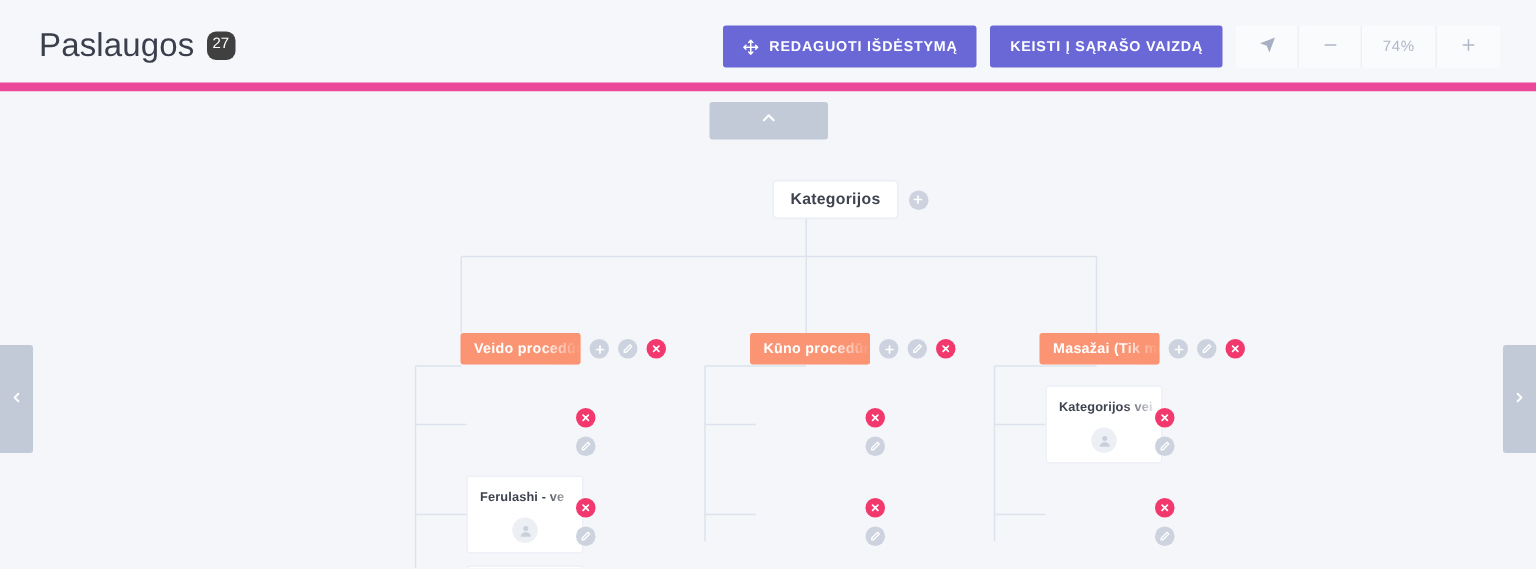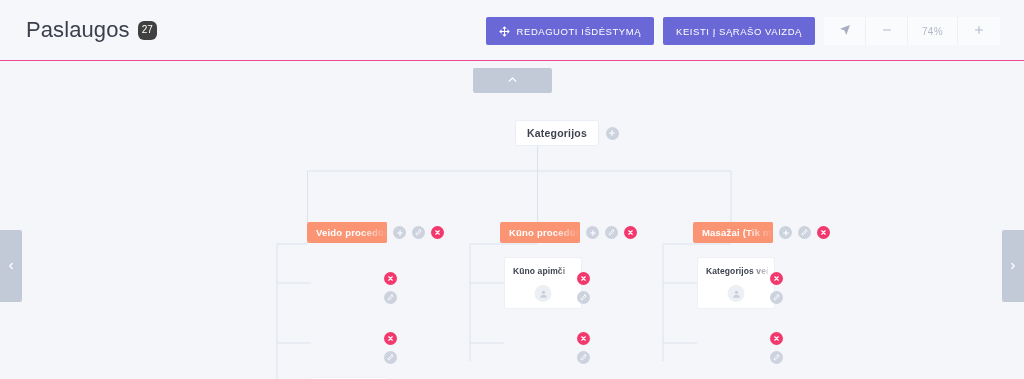--- a/index.html
+++ b/index.html
@@ -23,7 +23,7 @@
     width: 1024px;
     height: 61px;
     background: #f6f7fb;
-    border-bottom: 1px solid #ec4899;
+    border-bottom: 6px solid #ec4899;
     box-sizing: border-box;
   }
   .page-title-wrap {

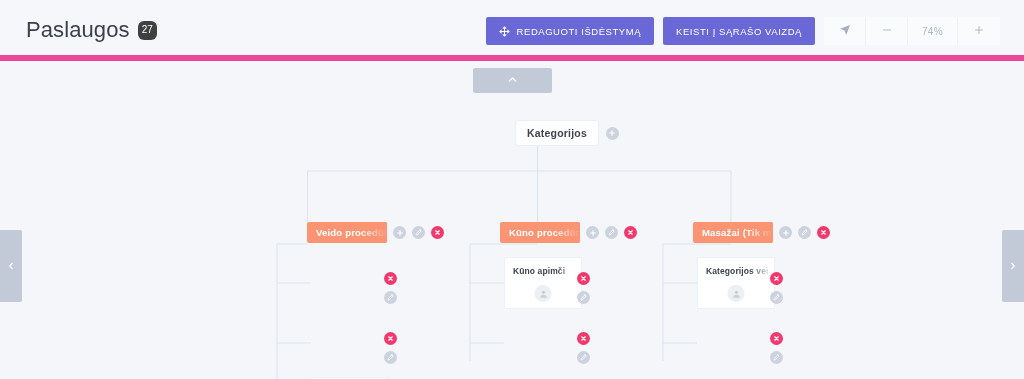--- a/index.html
+++ b/index.html
@@ -72,7 +72,7 @@
     background: #6a68d6;
     color: #ffffff;
     font-size: 9.5px;
-    font-weight: normal;
+    font-weight: bold;
     letter-spacing: 0.55px;
     border: none;
     border-radius: 2px;

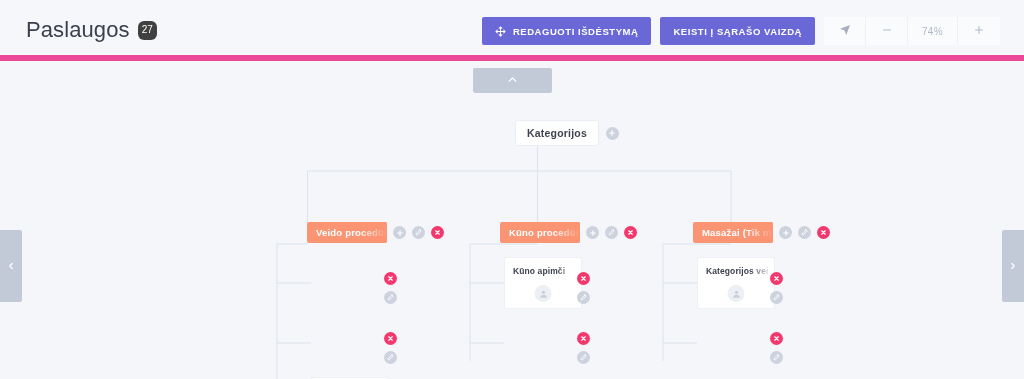--- a/index.html
+++ b/index.html
@@ -504,15 +504,6 @@
     
   </div>
 
-  <div class="card" style="left:504px; top:196px;">
-    <div class="card-title">Kūno apimči</div>
-    <div class="card-avatar">
-      <svg width="10" height="10" viewBox="0 0 24 24" fill="#c9cfdb">
-          <circle cx="12" cy="8" r="4"></circle>
-          <path d="M4 21c0-4.4 3.6-7 8-7s8 2.6 8 7z"></path>
-        </svg>
-    </div>
-  </div>
   <div class="card-actions" style="left:577px; top:211px;">
     <span class="card-act del">
       <svg width="7" height="7" viewBox="0 0 24 24" stroke="#ffffff" stroke-width="4" stroke-linecap="round" fill="none">

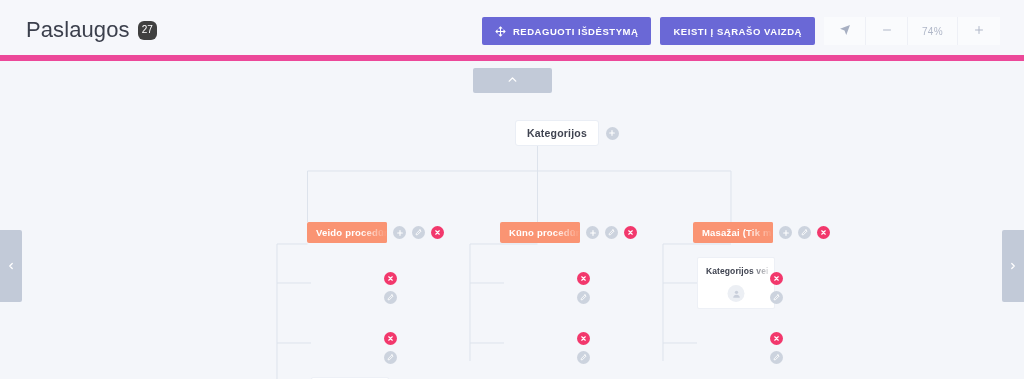--- a/index.html
+++ b/index.html
@@ -486,6 +486,15 @@
     </span>
   </div>
 
+  <div class="card" style="left:311px; top:256px;">
+    <div class="card-title">Ferulashi - ve</div>
+    <div class="card-avatar">
+      <svg width="10" height="10" viewBox="0 0 24 24" fill="#c9cfdb">
+          <circle cx="12" cy="8" r="4"></circle>
+          <path d="M4 21c0-4.4 3.6-7 8-7s8 2.6 8 7z"></path>
+        </svg>
+    </div>
+  </div>
   <div class="card-actions" style="left:384px; top:271px;">
     <span class="card-act del">
       <svg width="7" height="7" viewBox="0 0 24 24" stroke="#ffffff" stroke-width="4" stroke-linecap="round" fill="none">

